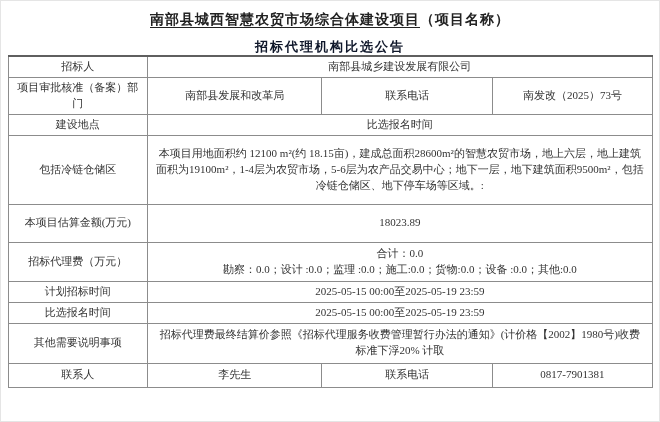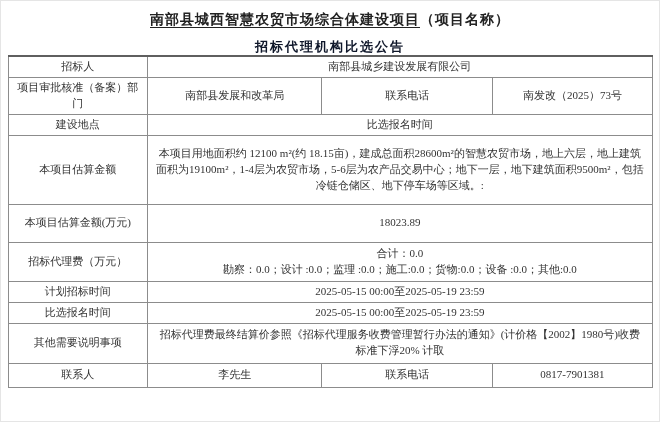--- a/index.html
+++ b/index.html
@@ -125,7 +125,7 @@
       </tr>
 
       <tr>
-        <td>本项目估算金额</td>
+        <td>包括冷链仓储区</td>
         <td colspan="3" class="cell-scale-value">本项目用地面积约 12100 m²(约 18.15亩)，建成总面积28600m²的智慧农贸市场，地上六层，地上建筑面积为19100m²，1-4层为农贸市场，5-6层为农产品交易中心；地下一层，地下建筑面积9500m²，包括冷链仓储区、地下停车场等区域。:</td>
       </tr>
 

